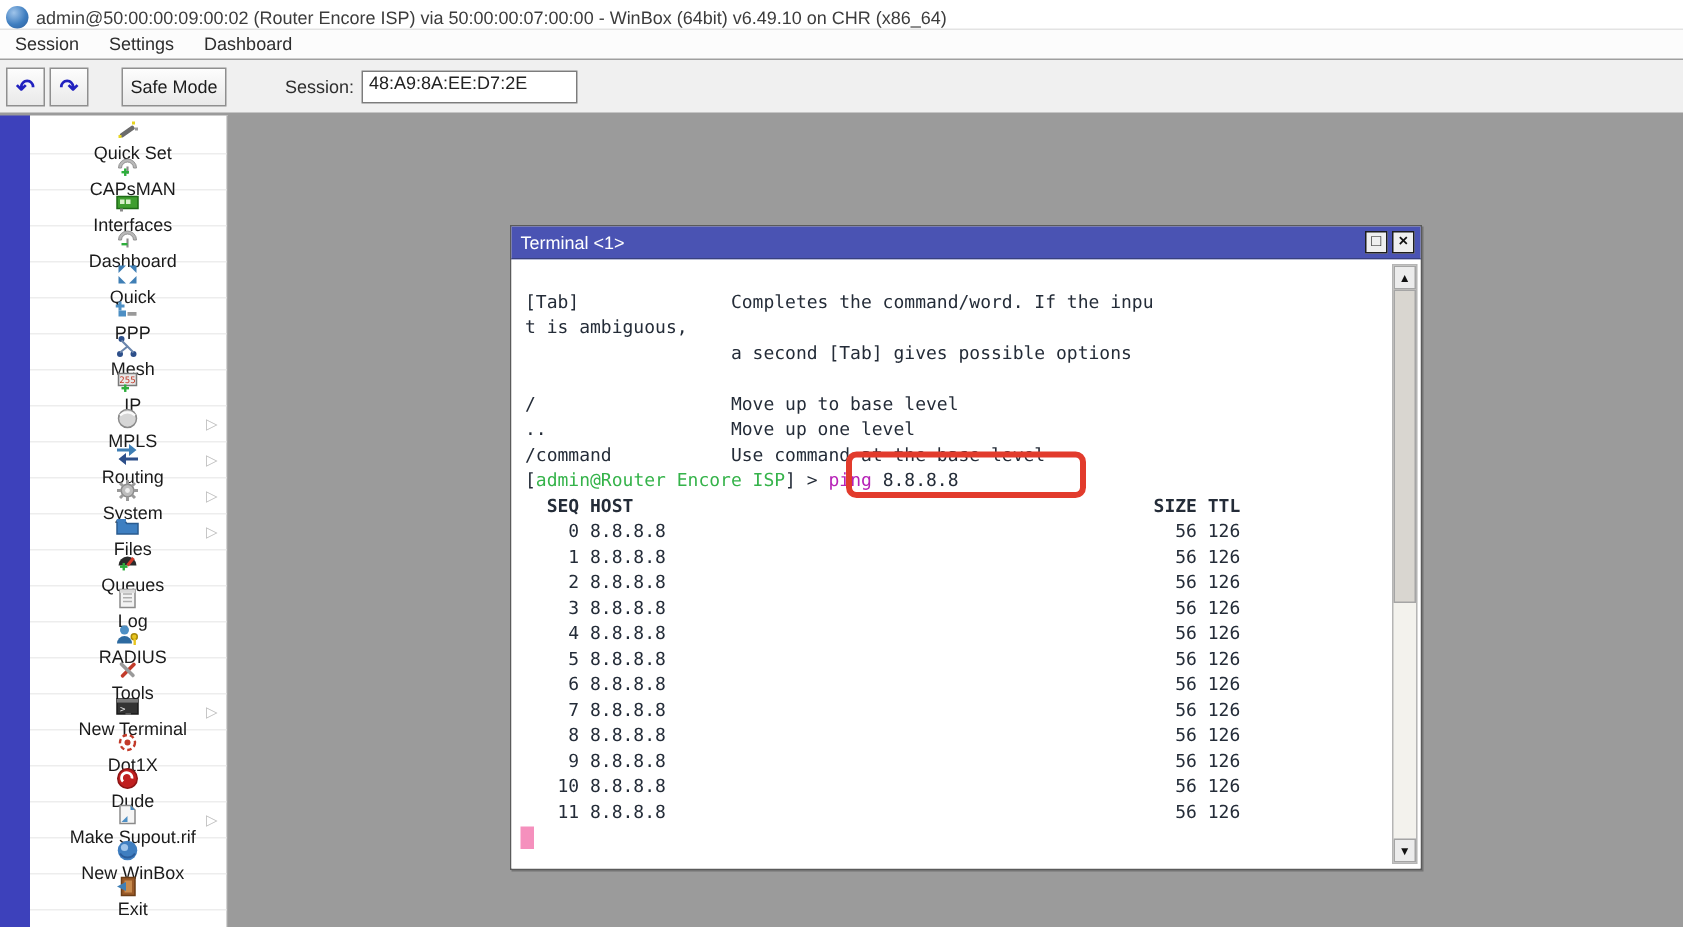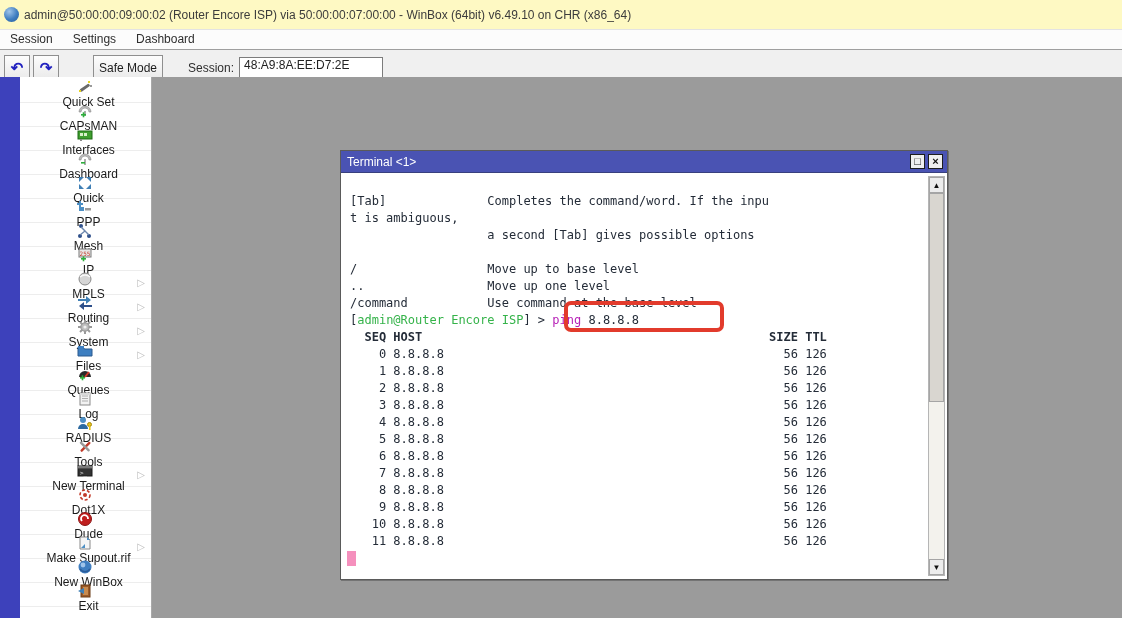--- a/index.html
+++ b/index.html
@@ -7,7 +7,7 @@
     font-family:"Liberation Sans", sans-serif; font-size:12px; background:#9b9b9b; }
 
   
-  .titlebar { height:30px; background:#fef9c3; display:flex; align-items:center;
+  .titlebar { height:20px; background:#ffffff; display:flex; align-items:flex-end;
     padding-left:4px; color:#3c3c3c; border-bottom:1px solid #e3e3e3; }
   .app-logo { width:15px; height:15px; border-radius:50%;
     background:radial-gradient(circle at 35% 30%, #9fc4ea 0%, #3f7ec0 55%, #2a5c9a 100%);

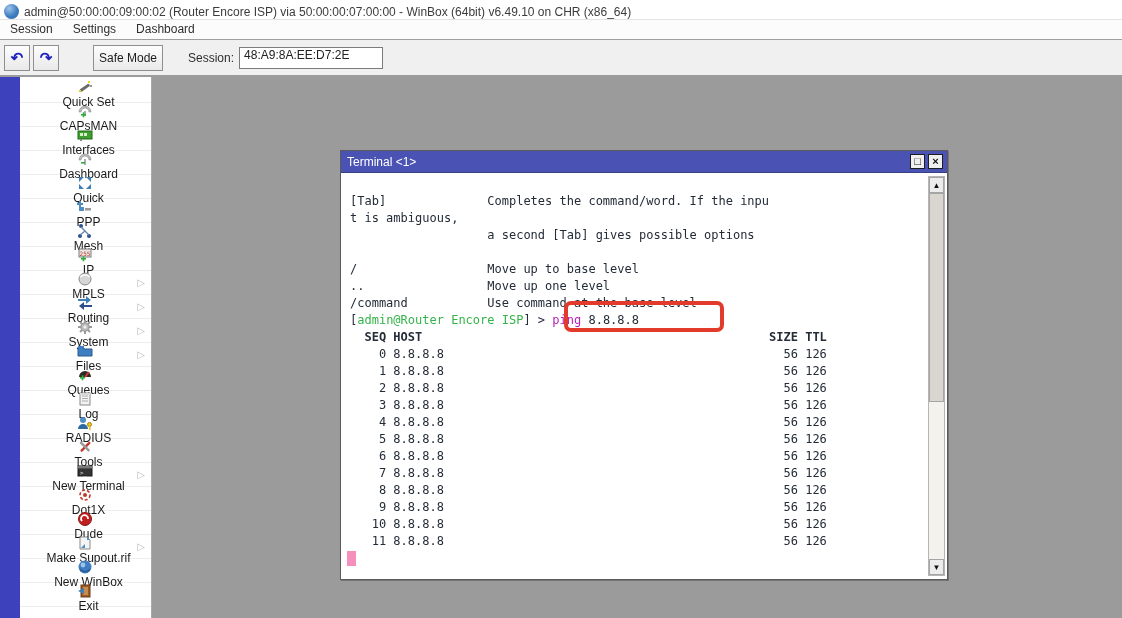--- a/index.html
+++ b/index.html
@@ -19,7 +19,7 @@
   .tbtn { height:26px; border:1px solid #8f8f8f; background:linear-gradient(#fdfdfd,#e9e9e9);
     display:flex; align-items:center; justify-content:center; margin-right:3px; }
   .tbtn.sq { width:26px; color:#2121bf; font-size:15px; font-weight:bold; }
-  .tbtn.safe { width:70px; margin-left:31px; color:#1d1d1d; }
+  .tbtn.safe { width:70px; margin-left:19px; color:#1d1d1d; }
   .session-label { margin-left:22px; margin-right:5px; color:#2e2e2e; }
   .session-field { width:144px; height:22px; background:#ffffff; border:1px solid #7c7c7c;
     display:flex; align-items:flex-start; padding-left:4px; color:#222; }

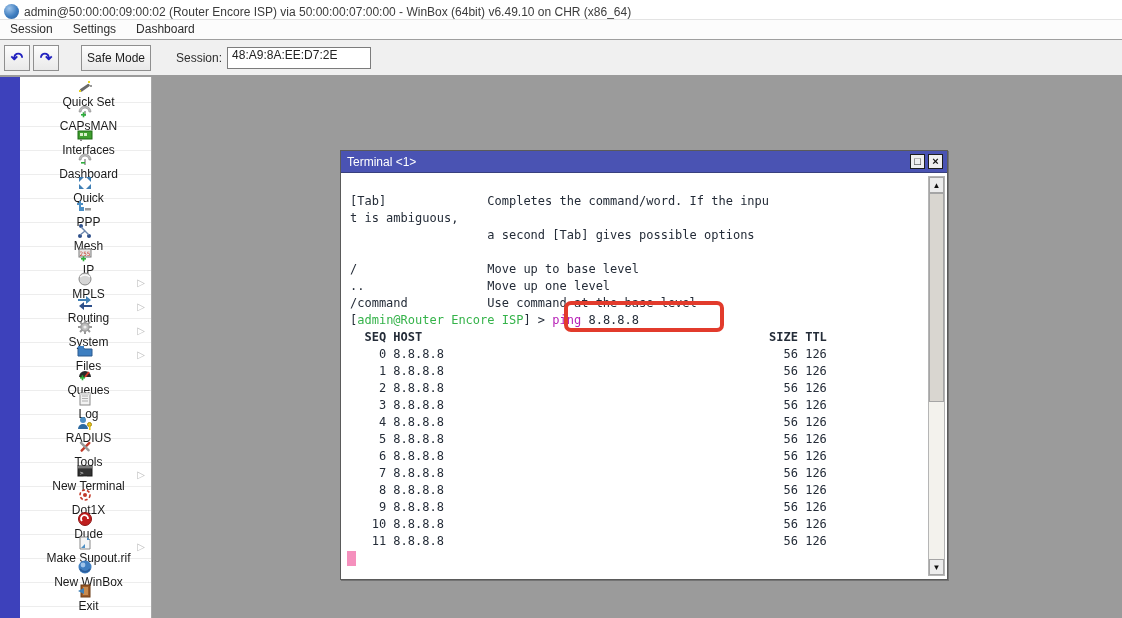--- a/index.html
+++ b/index.html
@@ -20,7 +20,7 @@
     display:flex; align-items:center; justify-content:center; margin-right:3px; }
   .tbtn.sq { width:26px; color:#2121bf; font-size:15px; font-weight:bold; }
   .tbtn.safe { width:70px; margin-left:19px; color:#1d1d1d; }
-  .session-label { margin-left:22px; margin-right:5px; color:#2e2e2e; }
+  .session-label { margin-left:36px; margin-right:5px; color:#2e2e2e; }
   .session-field { width:144px; height:22px; background:#ffffff; border:1px solid #7c7c7c;
     display:flex; align-items:flex-start; padding-left:4px; color:#222; }
 

